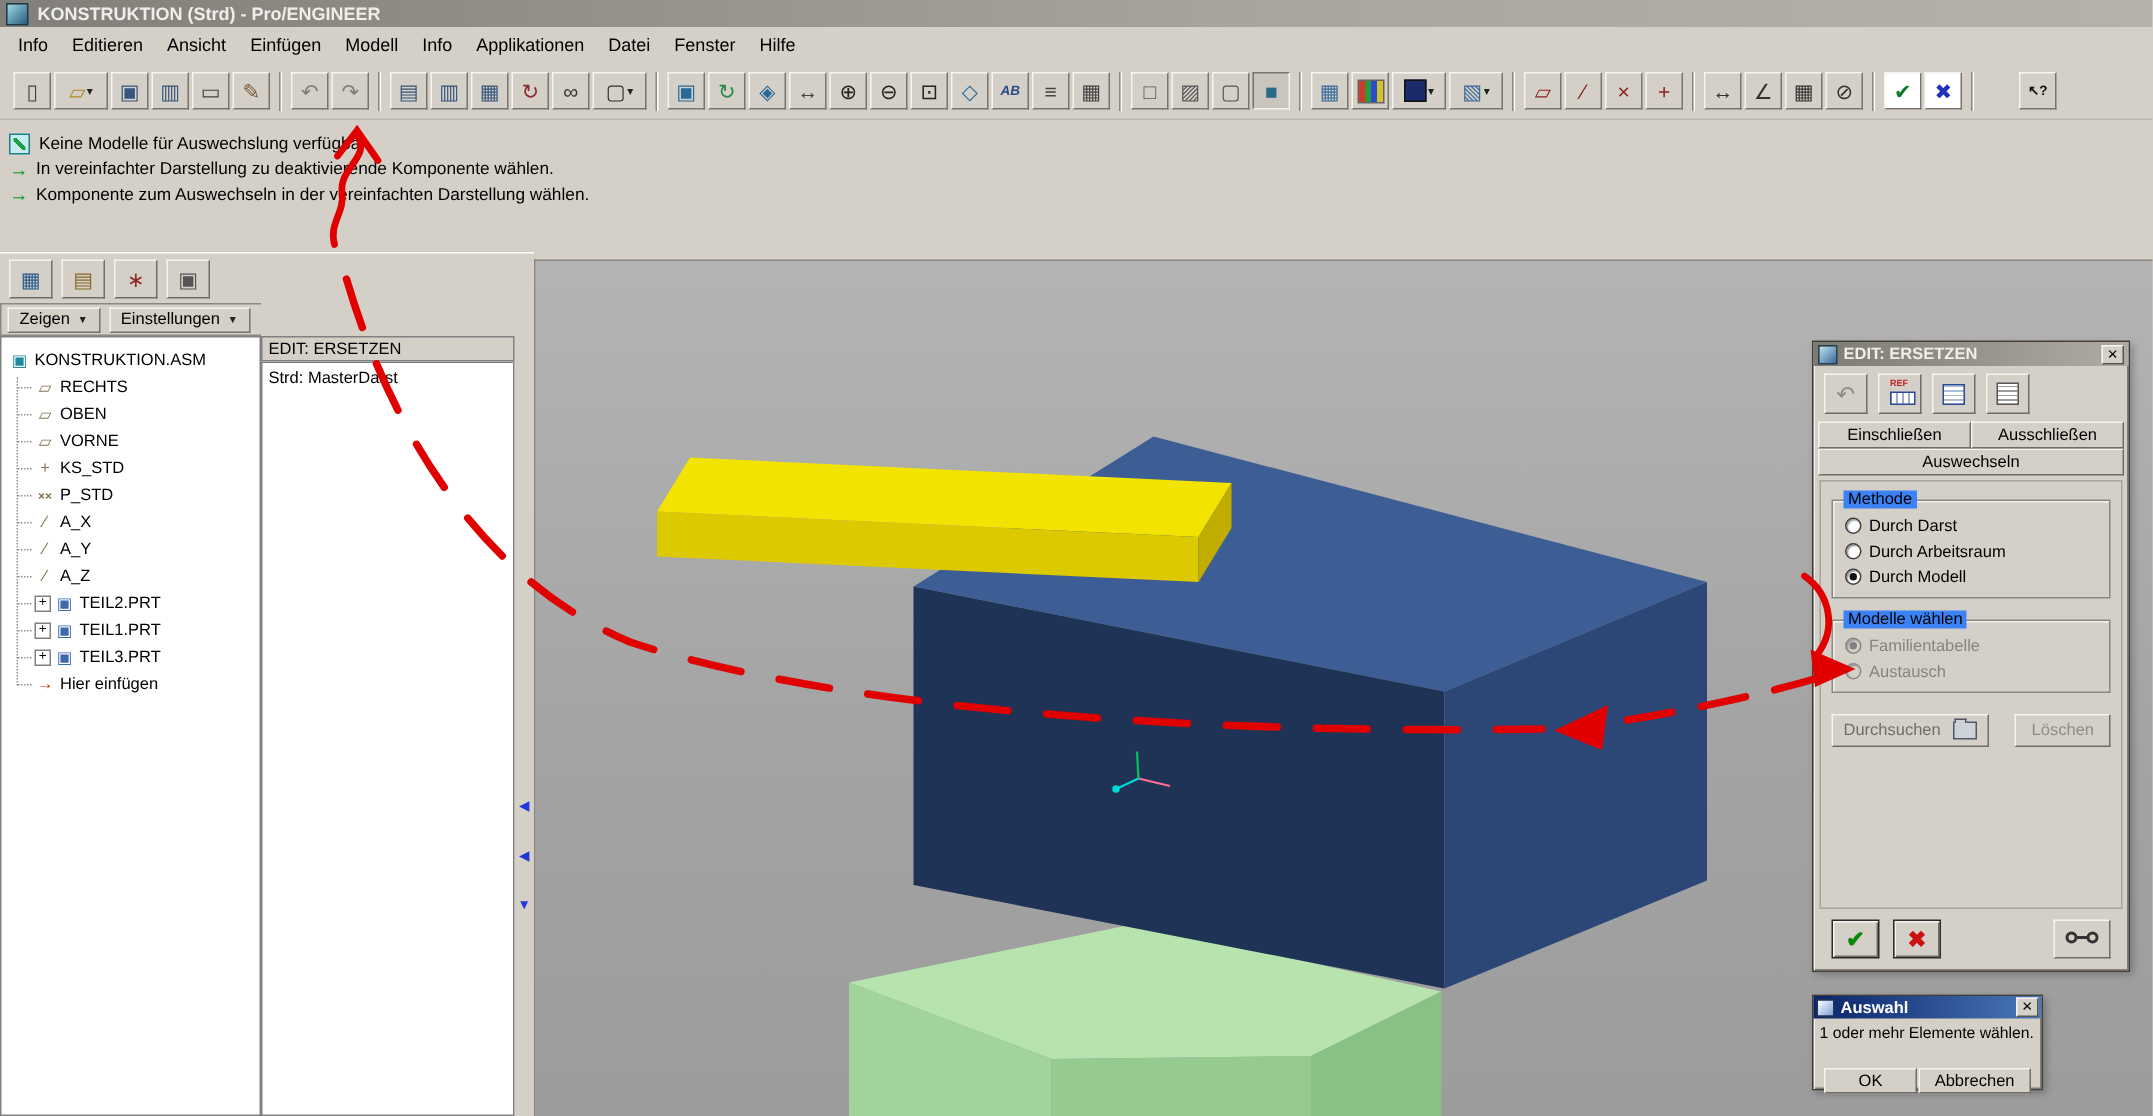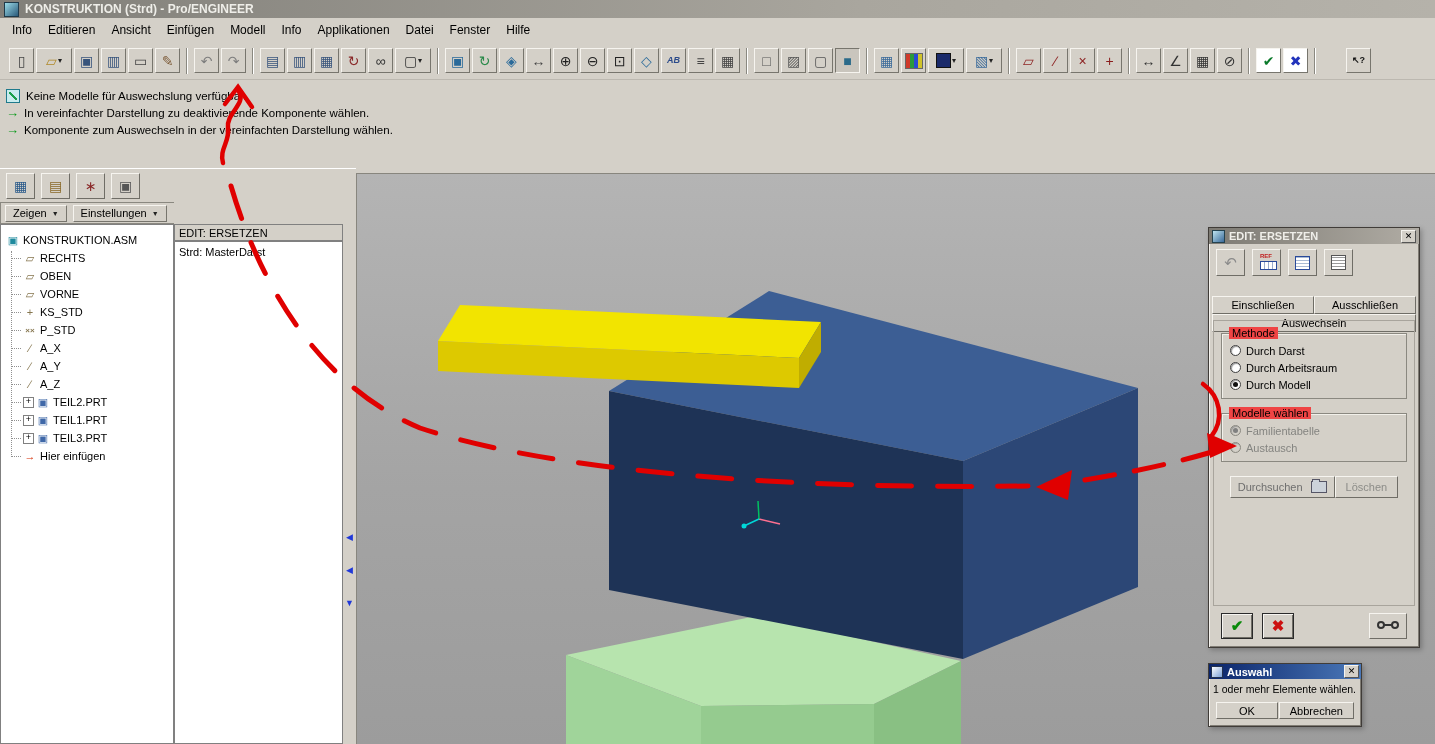--- a/index.html
+++ b/index.html
@@ -105,7 +105,7 @@
   .dlg-toolbar{display:flex;gap:7px;padding:5px 7px 4px}
   .dlg-tb-btn{width:29px;height:27px;display:inline-flex;align-items:center;justify-content:center}
   .dlg-tb-btn .glyph{font-size:15px}
-  .tab-row{display:flex;padding:0 3px;margin-top:16px}
+  .tab-row{display:flex;padding:0 3px;margin-top:1px}
   .tab{flex:1;text-align:center;font-size:11px;padding:2px 0;background:#d4d0c8;
     border:1px solid;border-color:#f6f4ef #6f6d66 #6f6d66 #f6f4ef}
   .subtab{margin:0 3px;text-align:center;font-size:11px;padding:2px 0;background:#d4d0c8;

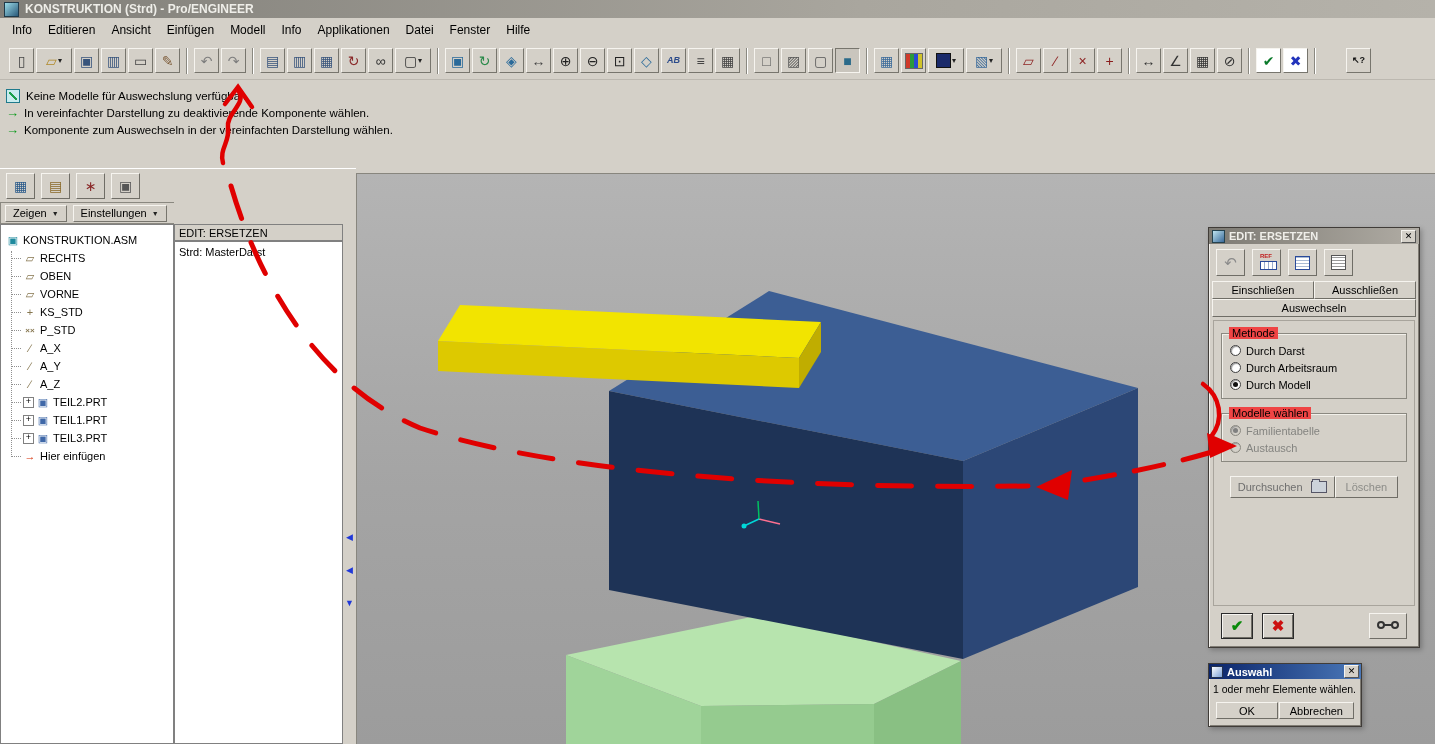--- a/index.html
+++ b/index.html
@@ -112,7 +112,7 @@
     border:1px solid;border-color:#f6f4ef #6f6d66 #6f6d66 #f6f4ef}
   .dlg-body{position:absolute;left:4px;right:4px;top:92px;height:286px;border:1px solid #a8a49c;padding:12px 7px 0;box-sizing:border-box}
   .groupbox{position:relative;border:1px solid #8a8880;box-shadow:inset 1px 1px 0 #f2f0ea;padding:8px 8px 5px;margin-bottom:14px}
-  .gb-label{position:absolute;top:-7px;left:7px;background:#ef4444;padding:0 3px;font-size:11px}
+  .gb-label{position:absolute;top:-7px;left:7px;background:#3b82f6;padding:0 3px;font-size:11px}
   .radio-row{display:flex;align-items:center;gap:5px;height:17px;font-size:11px}
   .radio{box-sizing:border-box;width:11px;height:11px;border-radius:50%;background:#fff;border:1px solid #404040;
     box-shadow:inset 1px 1px 1px #9a9a9a;position:relative;flex:none}

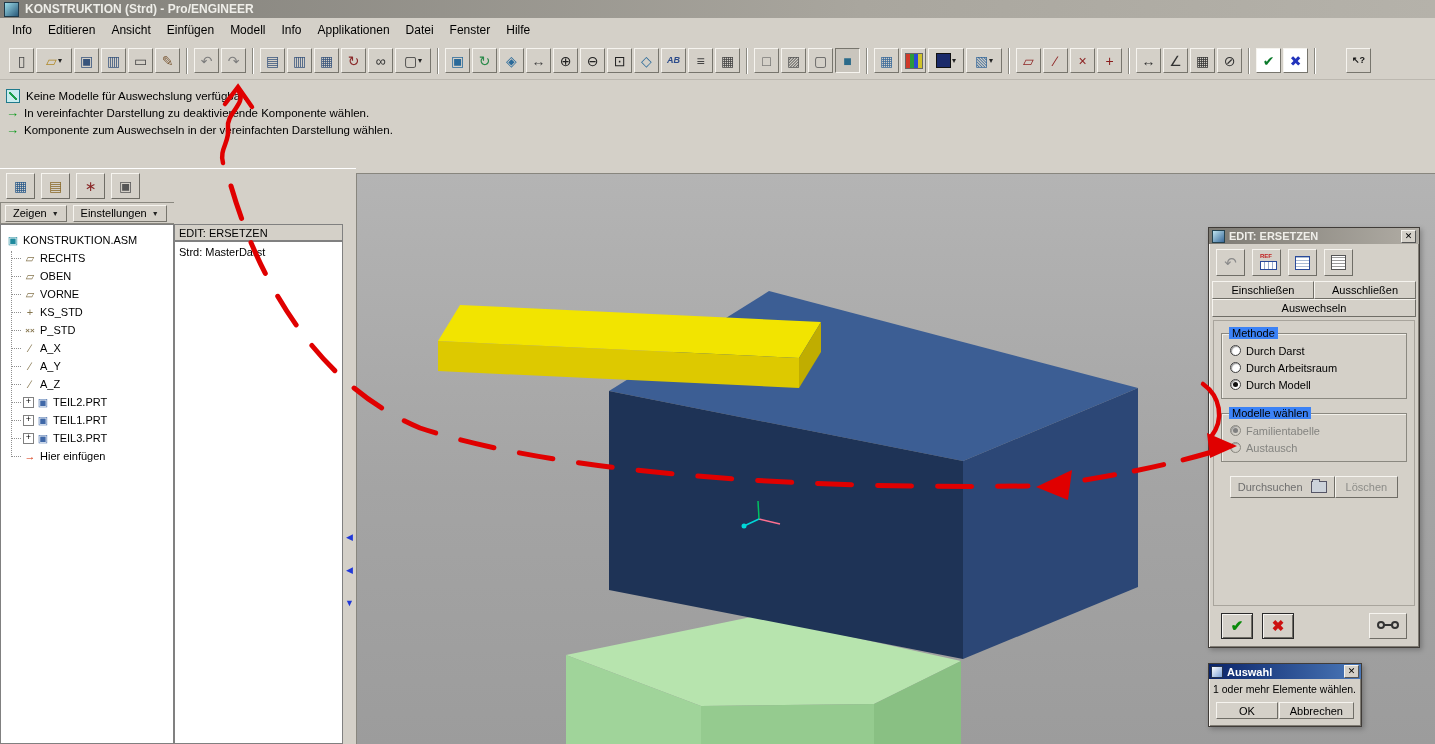--- a/index.html
+++ b/index.html
@@ -120,7 +120,7 @@
   .radio.dis{background:#d4d0c8;border-color:#8a8880}
   .radio.dis.sel::after{background:#808080}
   .lbl.dis{color:#848480}
-  .browse-row{display:flex;justify-content:center;margin-top:6px}
+  .browse-row{display:flex;justify-content:space-between;margin-top:6px}
   .browse-btn{height:22px;display:inline-flex;align-items:center;padding:0 7px;font-size:11px;color:#6e6e6e}
   .delete-btn{height:22px;padding:0 10px;font-size:11px;color:#8c8c88}
   .folder-ic{display:inline-block;width:14px;height:10px;border:1px solid #556;background:#ccd2da;position:relative;margin-left:8px}

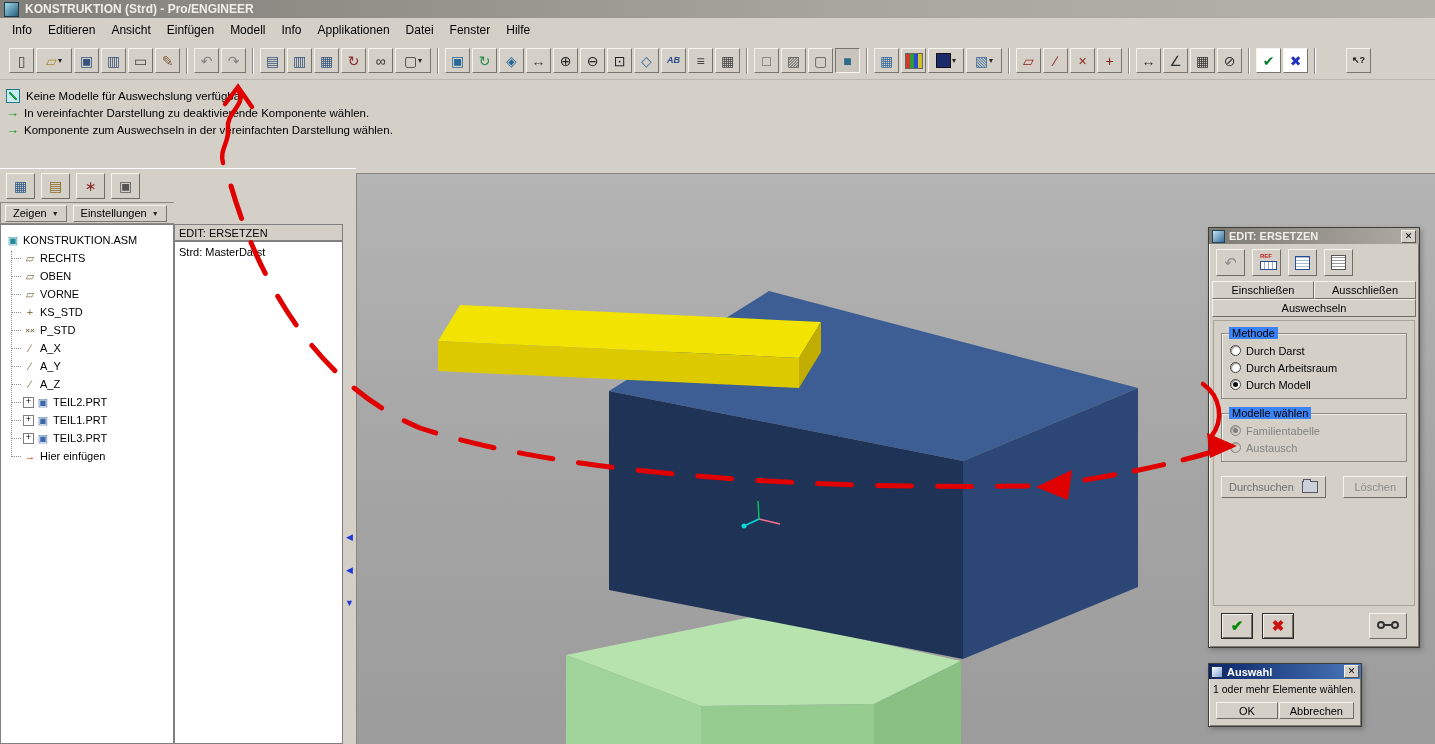--- a/index.html
+++ b/index.html
@@ -143,7 +143,7 @@
   .sel-title{height:15px;background:linear-gradient(90deg,#0a246a,#4a78b8);display:flex;align-items:center;gap:4px;padding:0 2px;
     color:#fff;font-weight:bold;font-size:11px}
   .sel-title-icon{width:10px;height:10px;background:linear-gradient(135deg,#fff,#7aa0d8);border:1px solid #24324f;flex:none}
-  .sel-msg{padding:4px 4px 6px;font-size:10.5px;white-space:nowrap}
+  .sel-msg{padding:4px 4px 16px;font-size:10.5px;white-space:nowrap}
   .sel-btns{display:flex;justify-content:space-between;padding:1px 7px 0}
   .sel-btn{height:17px;font-size:11px;padding:0 10px;display:inline-flex;align-items:center;justify-content:center}
   .sel-btn.ok{width:62px}

